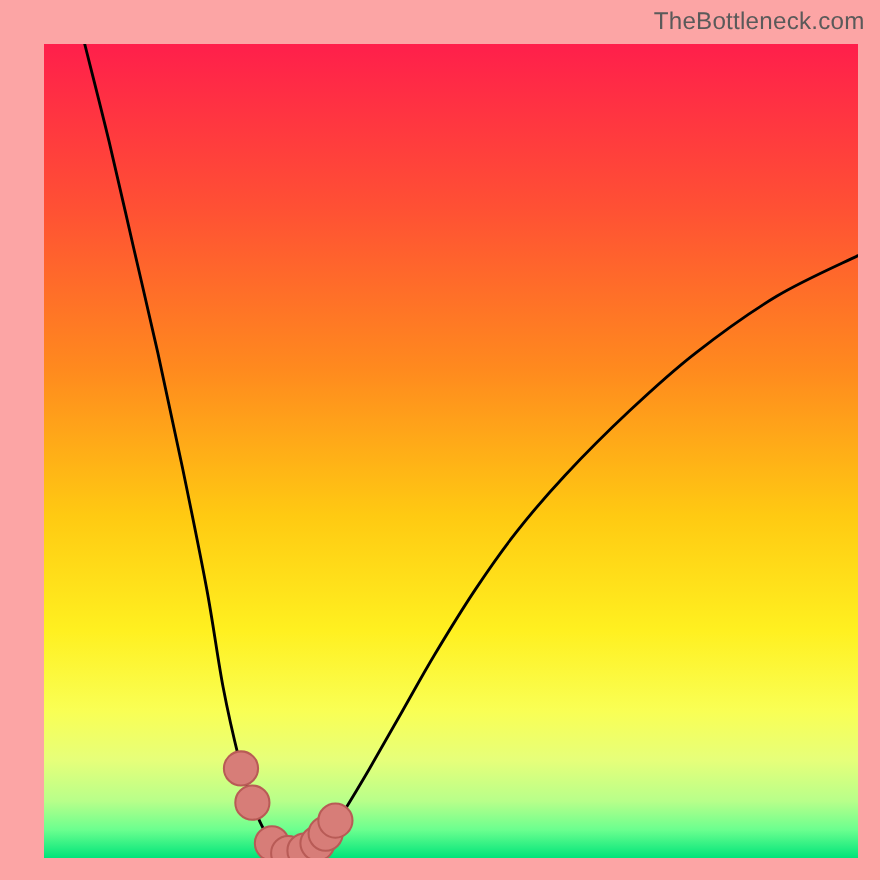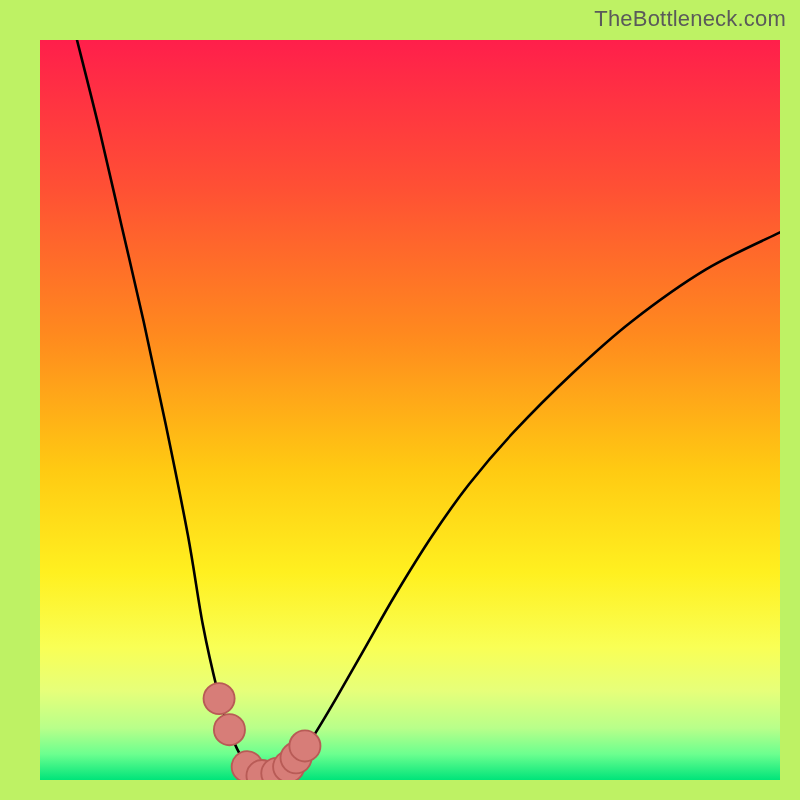--- a/index.html
+++ b/index.html
@@ -16,7 +16,7 @@
     top: 0;
     width: 800px;
     height: 800px;
-    background: #bef264;
+    background: #fca5a5;
   }
   .plot-area {
     position: absolute;

